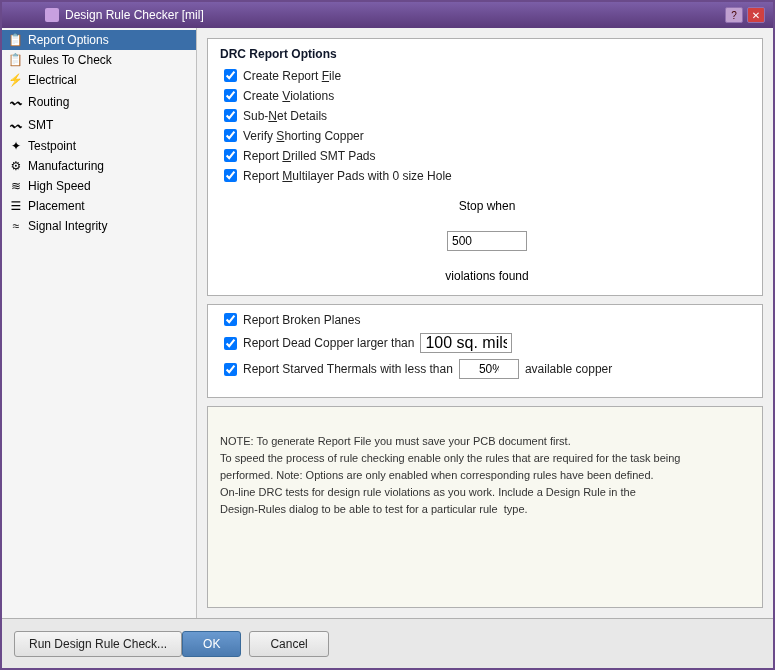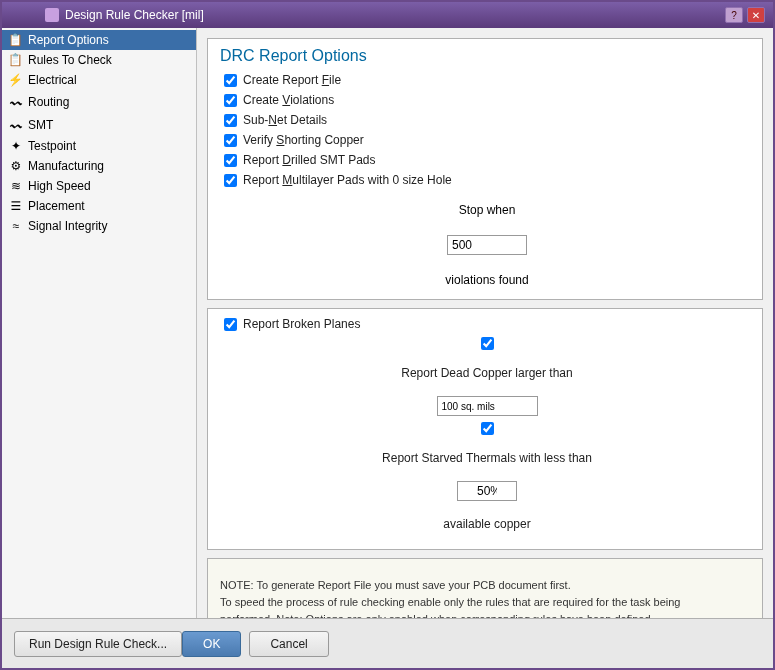--- a/index.html
+++ b/index.html
@@ -135,9 +135,9 @@
     }
 
     .section-title {
-      font-size: 16px;
-      font-weight: normal;
-      color: #0369a1;
+      font-size: 12px;
+      font-weight: bold;
+      color: #0f172a;
       margin-bottom: 8px;
     }
 

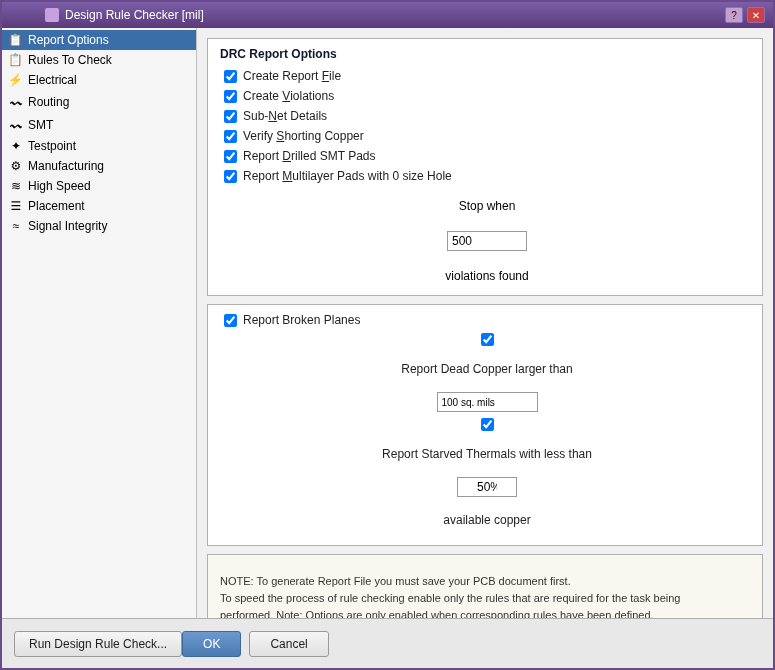--- a/index.html
+++ b/index.html
@@ -143,7 +143,7 @@
 
     .checkbox-row {
       display: flex;
-      align-items: flex-end;
+      align-items: flex-start;
       gap: 6px;
       margin-bottom: 6px;
       padding-left: 4px;

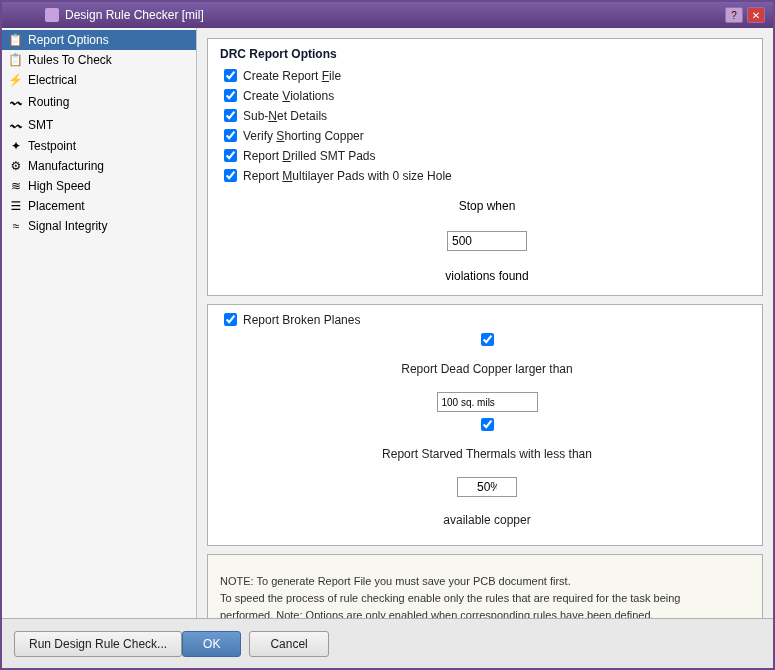--- a/index.html
+++ b/index.html
@@ -204,10 +204,9 @@
     .inline-input-row {
       display: flex;
       align-items: center;
-      gap: 16px;
+      gap: 6px;
       margin-bottom: 6px;
       padding-left: 4px;
-      flex-direction: column;
     }
 
     .note-box {

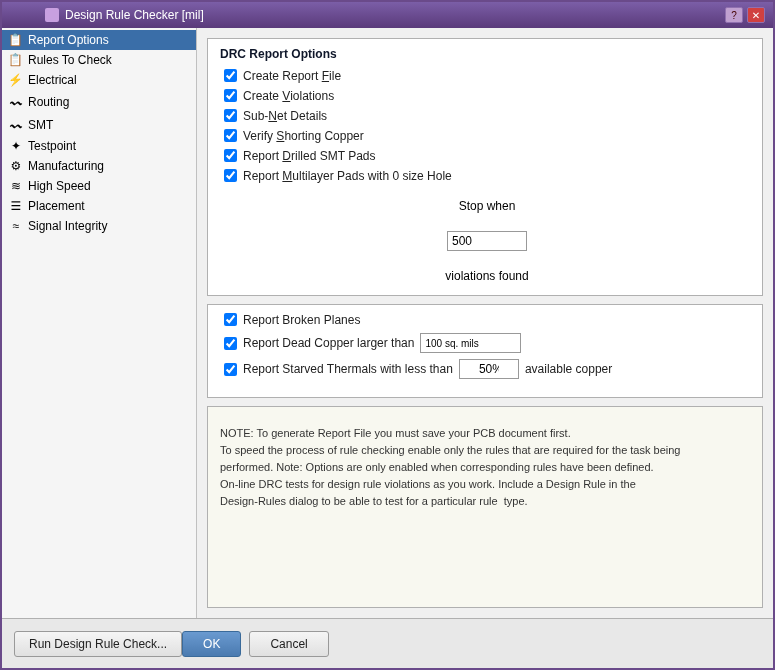--- a/index.html
+++ b/index.html
@@ -184,11 +184,11 @@
     }
 
     .value-input {
-      width: 101px;
+      width: 92px;
       height: 20px;
       border: 1px solid #999;
       padding: 1px 4px;
-      font-size: 10px;
+      font-size: 16px;
       background: white;
     }
 

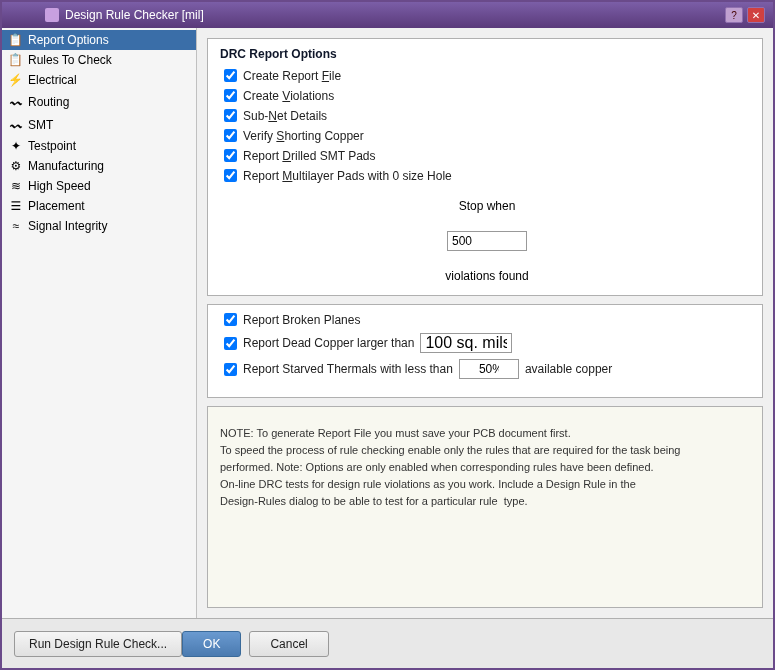--- a/index.html
+++ b/index.html
@@ -212,7 +212,7 @@
     .note-box {
       border: 1px solid #b0b0b0;
       background: #f8f8f0;
-      padding: 18px 12px;
+      padding: 26px 12px;
       flex: 1;
       min-height: 80px;
     }

